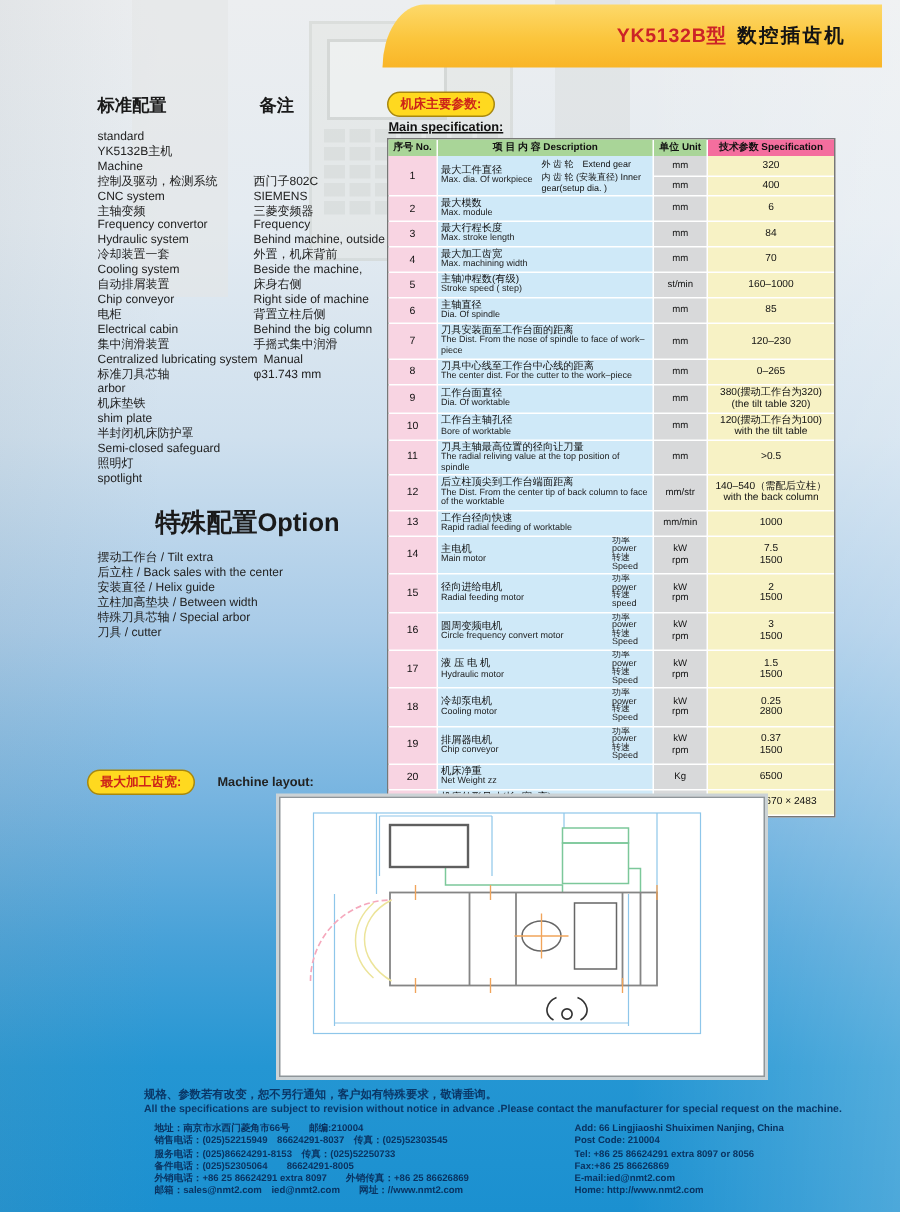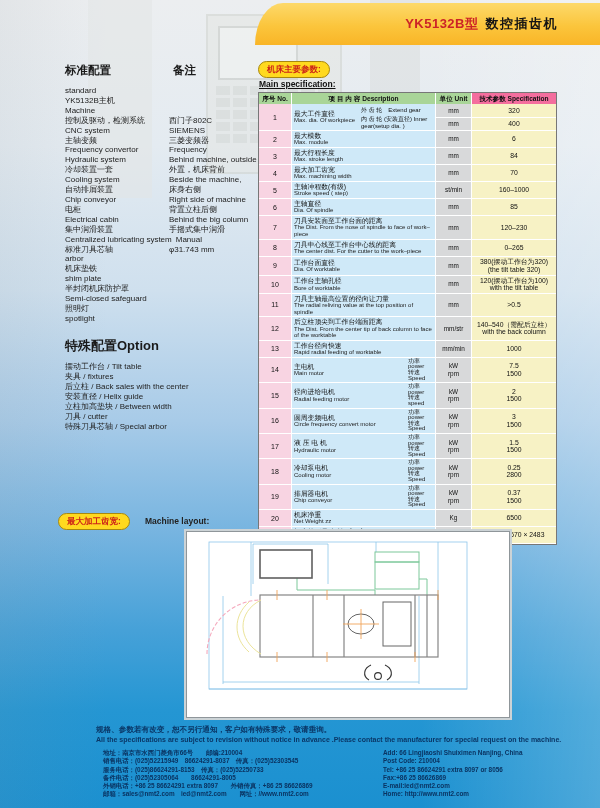--- a/index.html
+++ b/index.html
@@ -17,10 +17,10 @@
   .ph-keys{position:absolute;left:8px;top:70px;width:116px;height:76px;display:grid;grid-template-columns:repeat(7,1fr);grid-auto-rows:9px;gap:3px;}
   .ph-key{background:#d3d6d1;}
   
-  .band{position:absolute;top:3px;left:255px;right:0;height:42px;z-index:2;
+  .band{position:absolute;top:3px;left:255px;right:12px;height:42px;z-index:2;
     background:linear-gradient(180deg,#fdd96a 0%,#fbc53c 55%,#f9b527 100%);
     border-top-left-radius:28px 42px;
-    display:flex;flex-direction:column;justify-content:center;align-items:flex-end;padding-right:42px;box-sizing:border-box;}
+    display:flex;flex-direction:column;justify-content:center;align-items:flex-end;padding-right:24px;box-sizing:border-box;}
   .t1{font-size:13px;font-weight:bold;color:#141414;letter-spacing:1.5px;line-height:14px;}
   .t1 .red{color:#cc2327;letter-spacing:0.5px;margin-right:7px;}
   .t2{font-size:10.5px;font-weight:bold;color:#141414;margin-top:2px;}

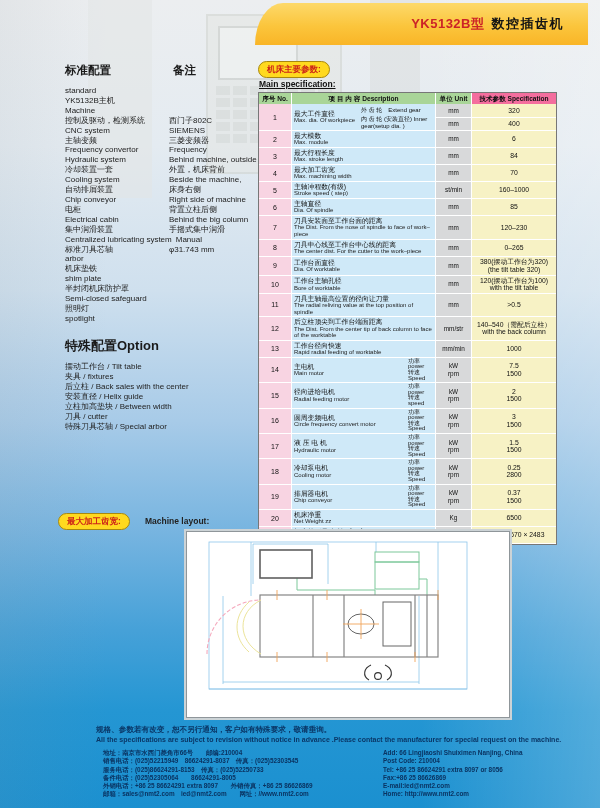--- a/index.html
+++ b/index.html
@@ -34,7 +34,7 @@
   .cfg-r{white-space:nowrap;}
   
   .opt{position:absolute;left:65px;top:337px;width:200px;z-index:2;}
-  .opt-head{font-size:13px;font-weight:bold;color:#1a1a1a;}
+  .opt-head{font-size:17px;font-weight:bold;color:#1a1a1a;text-align:center;}
   #opt-rows{margin-top:7px;}
   .opt-row{font-size:8px;line-height:10px;color:#222;white-space:nowrap;}
   

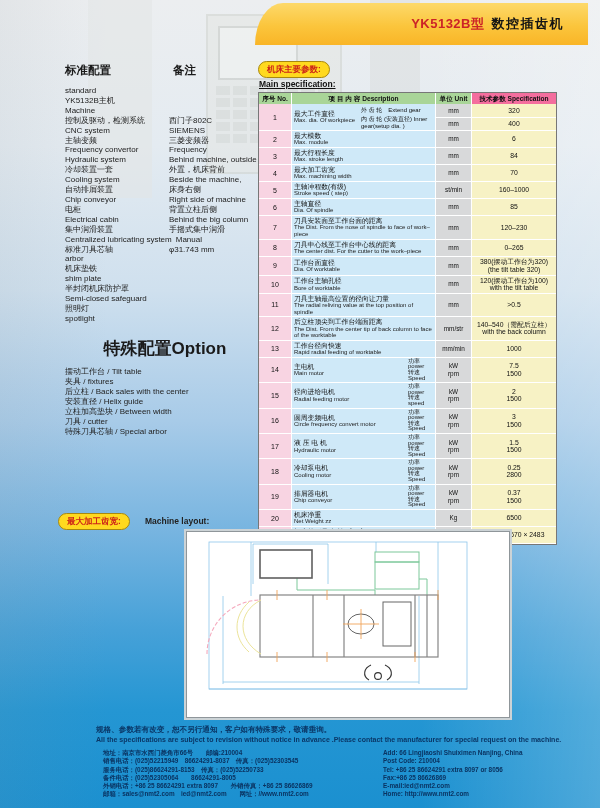--- a/index.html
+++ b/index.html
@@ -243,7 +243,7 @@
   <div class="opt">
     <div class="opt-head">特殊配置Option</div>
     <div id="opt-rows">
-        <div class="opt-row">摆动工作台 /  Tilt table</div>
+        <div class="opt-row">摆动工作台 /  Tilt extra</div>
         <div class="opt-row">夹具  /  fixtures</div>
         <div class="opt-row">后立柱  /  Back sales with the center</div>
         <div class="opt-row">安装直径  /  Helix guide</div>

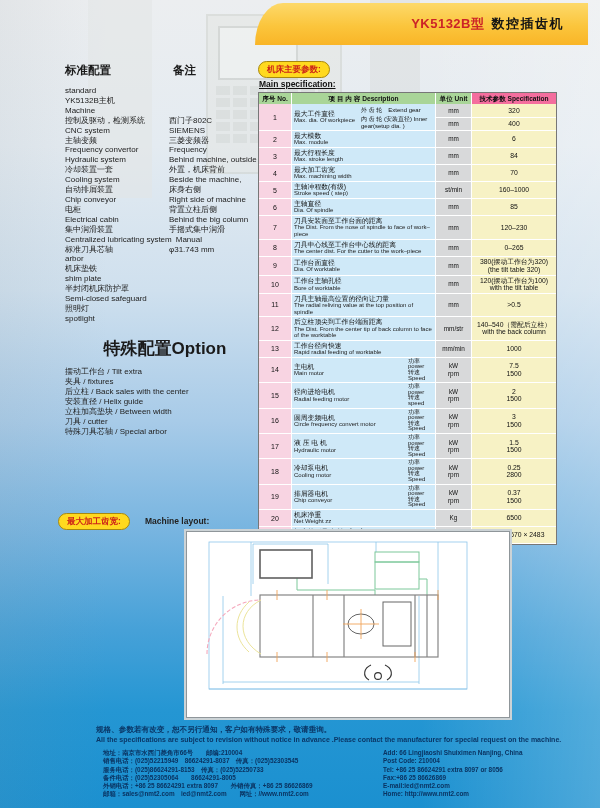--- a/index.html
+++ b/index.html
@@ -244,7 +244,6 @@
     <div class="opt-head">特殊配置Option</div>
     <div id="opt-rows">
         <div class="opt-row">摆动工作台 /  Tilt extra</div>
-        <div class="opt-row">夹具  /  fixtures</div>
         <div class="opt-row">后立柱  /  Back sales with the center</div>
         <div class="opt-row">安装直径  /  Helix guide</div>
         <div class="opt-row">立柱加高垫块  /  Between width</div>

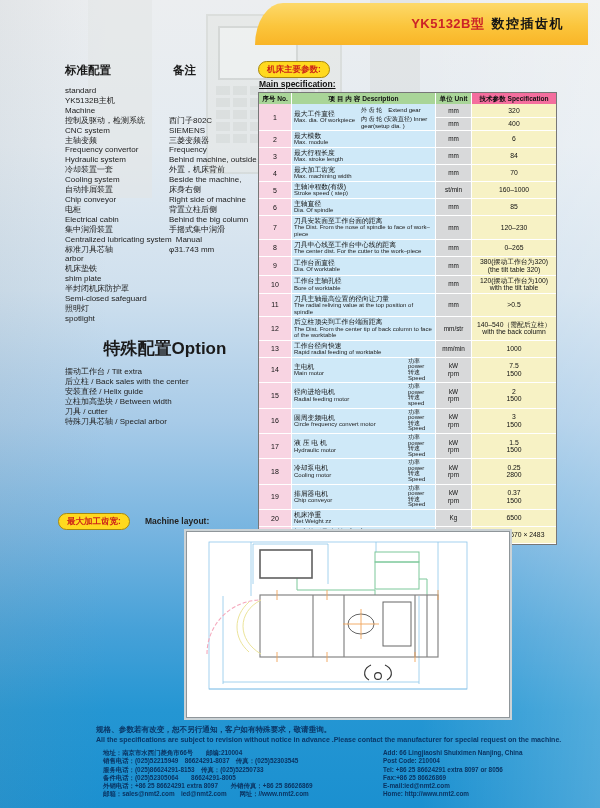--- a/index.html
+++ b/index.html
@@ -247,8 +247,8 @@
         <div class="opt-row">后立柱  /  Back sales with the center</div>
         <div class="opt-row">安装直径  /  Helix guide</div>
         <div class="opt-row">立柱加高垫块  /  Between width</div>
+        <div class="opt-row">特殊刀具芯轴  /  Special arbor</div>
         <div class="opt-row">刀具  /  cutter</div>
-        <div class="opt-row">特殊刀具芯轴  /  Special arbor</div>
       </div>
   </div>
 

